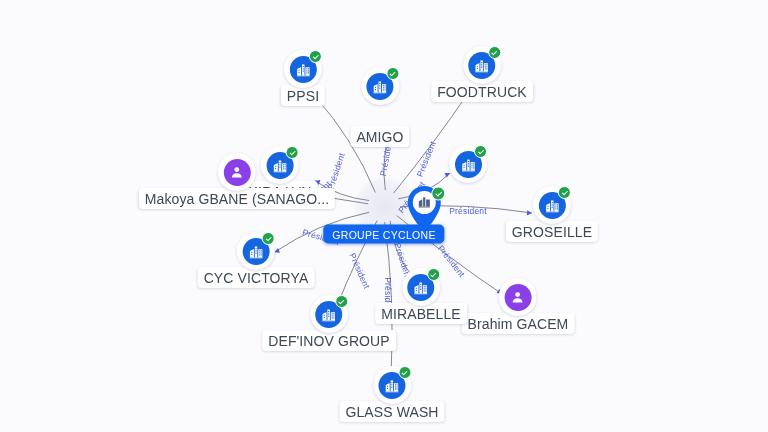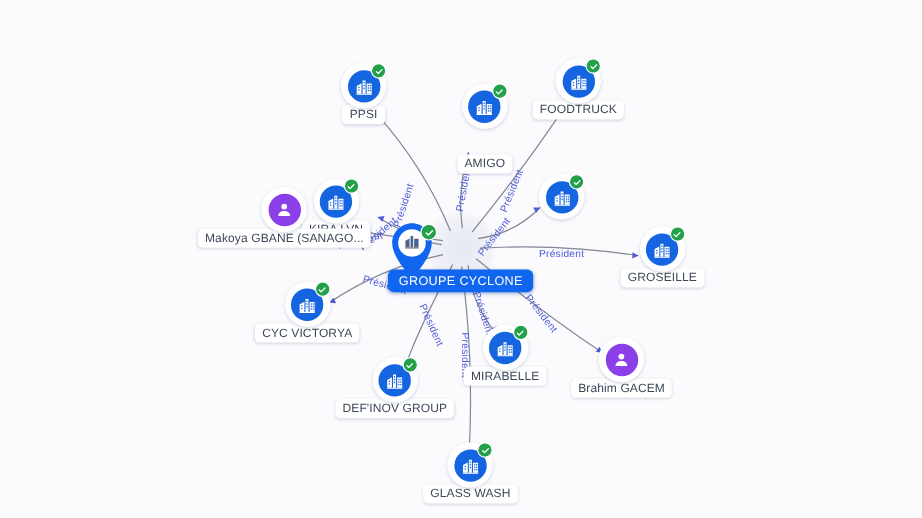--- a/index.html
+++ b/index.html
@@ -95,7 +95,7 @@
     background: #ffffff;
     border-radius: 4px;
     padding: 2.5px 6px;
-    font-size: 10px;
+    font-size: 14px;
     color: #3c4858;
     white-space: nowrap;
     box-shadow: 0 1px 2.5px rgba(30, 40, 90, 0.16);

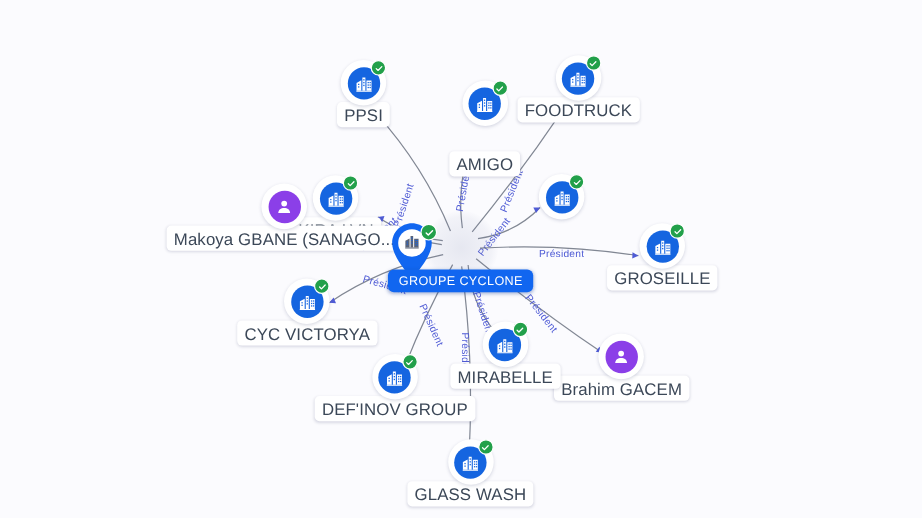--- a/index.html
+++ b/index.html
@@ -238,7 +238,7 @@
         </div>
         <div class="node-label">PPSI</div>
       </div>
-      <div class="node" style="left: 404px; top: 107px; gap: 24px;">
+      <div class="node" style="left: 380px; top: 107px; gap: 24px;">
         <div class="node-halo">
           <div class="node-disc company">
             <svg width="17" height="17" viewBox="0 0 24 24">

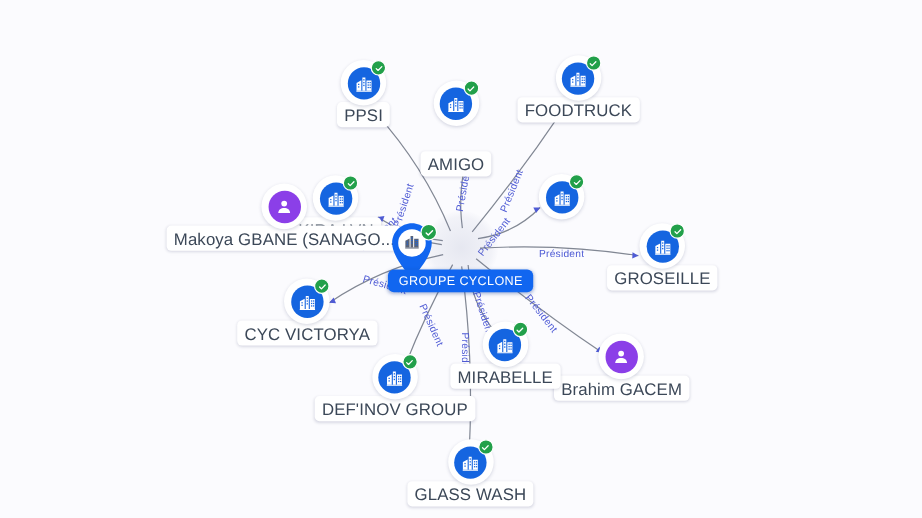--- a/index.html
+++ b/index.html
@@ -108,7 +108,7 @@
     transform: translate(-50%, -50%);
     display: flex;
     flex-direction: column;
-    align-items: flex-start;
+    align-items: flex-end;
   }
   .root-glow {
     position: absolute;

